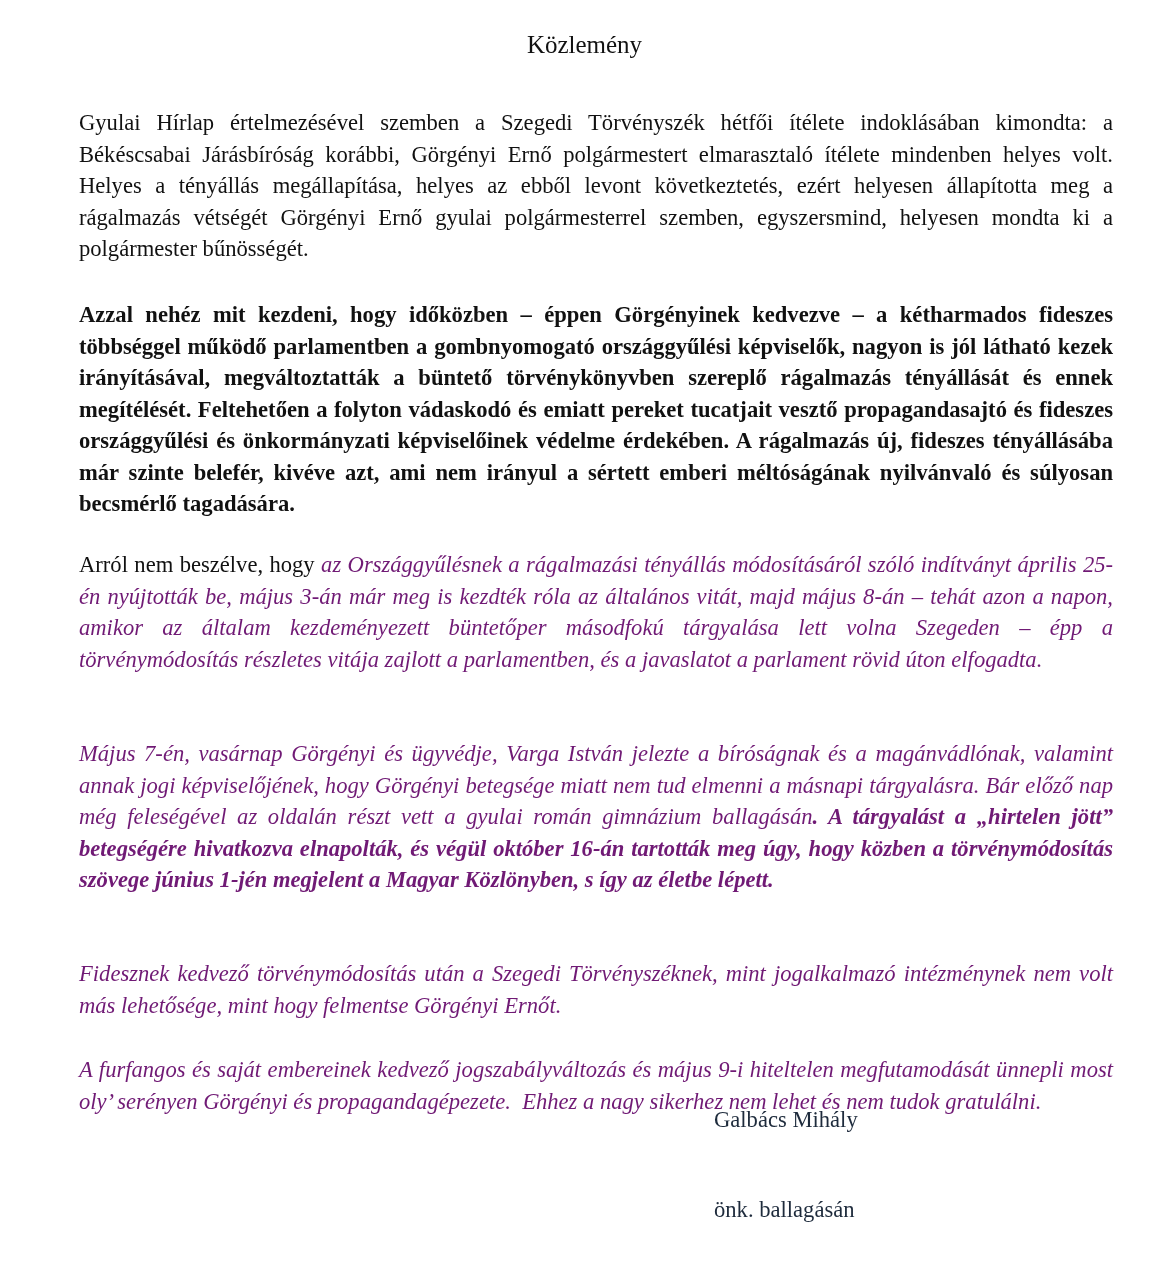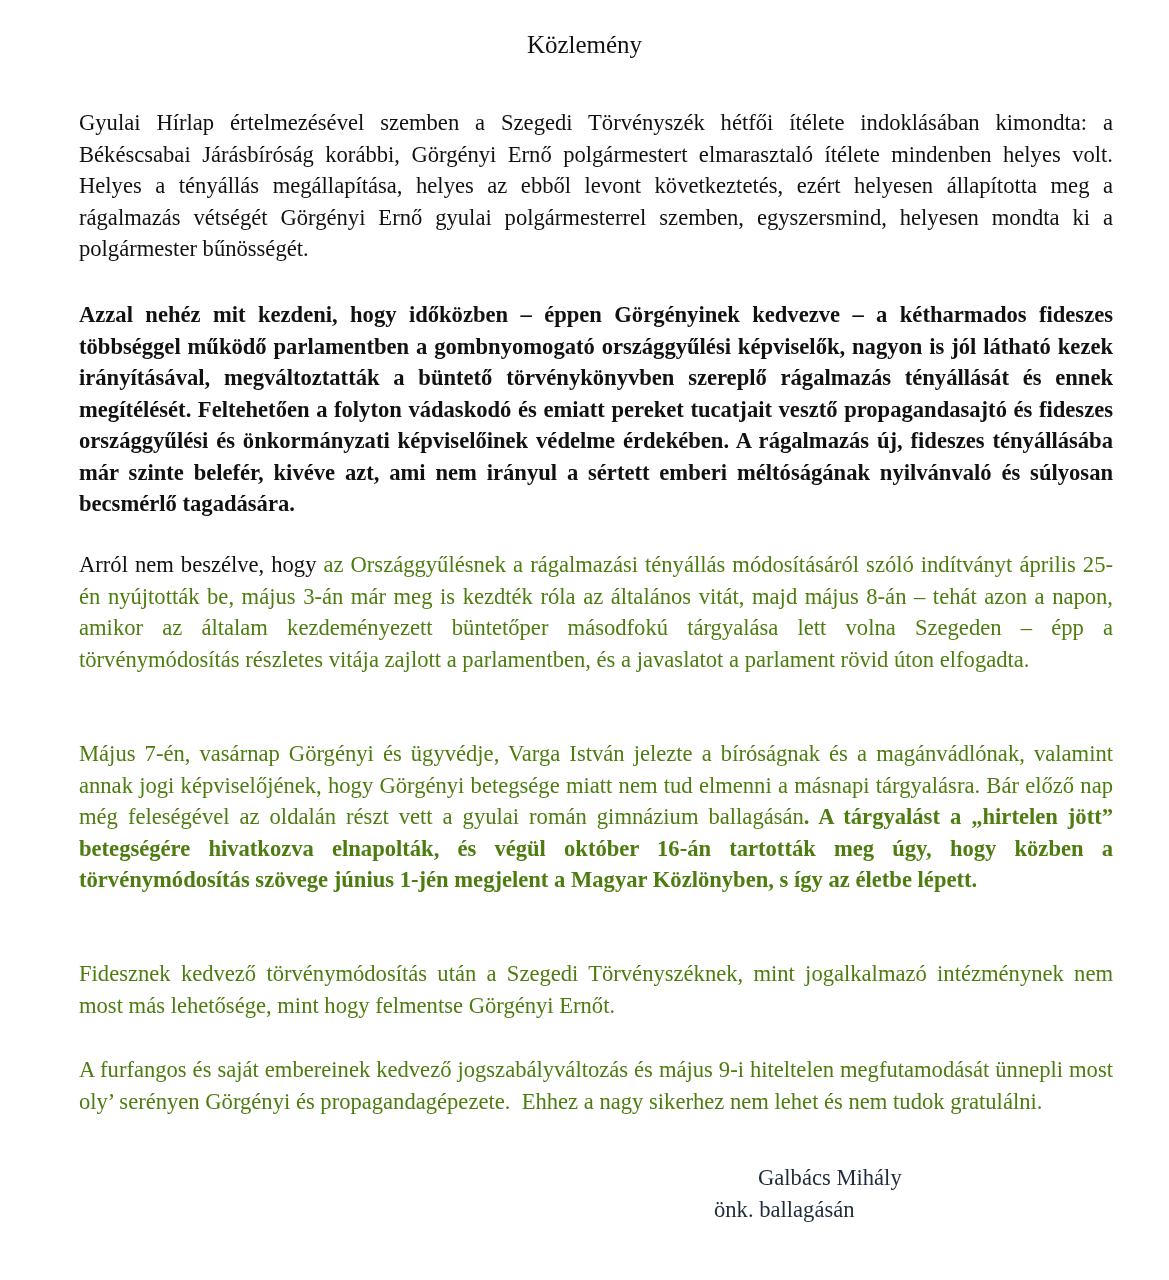--- a/index.html
+++ b/index.html
@@ -18,7 +18,7 @@
     position: absolute; left: 62px; width: 1034px; margin: 17px;
     text-align: justify; text-align-last: left;
   }
-  .navy { color: #4d7c0f; }
+  .navy { color: #701a75; font-style: italic; }
   .bold { font-weight: bold; }
   #p1 { top: 90px; }
   #p2 { top: 282px; font-weight: bold; }

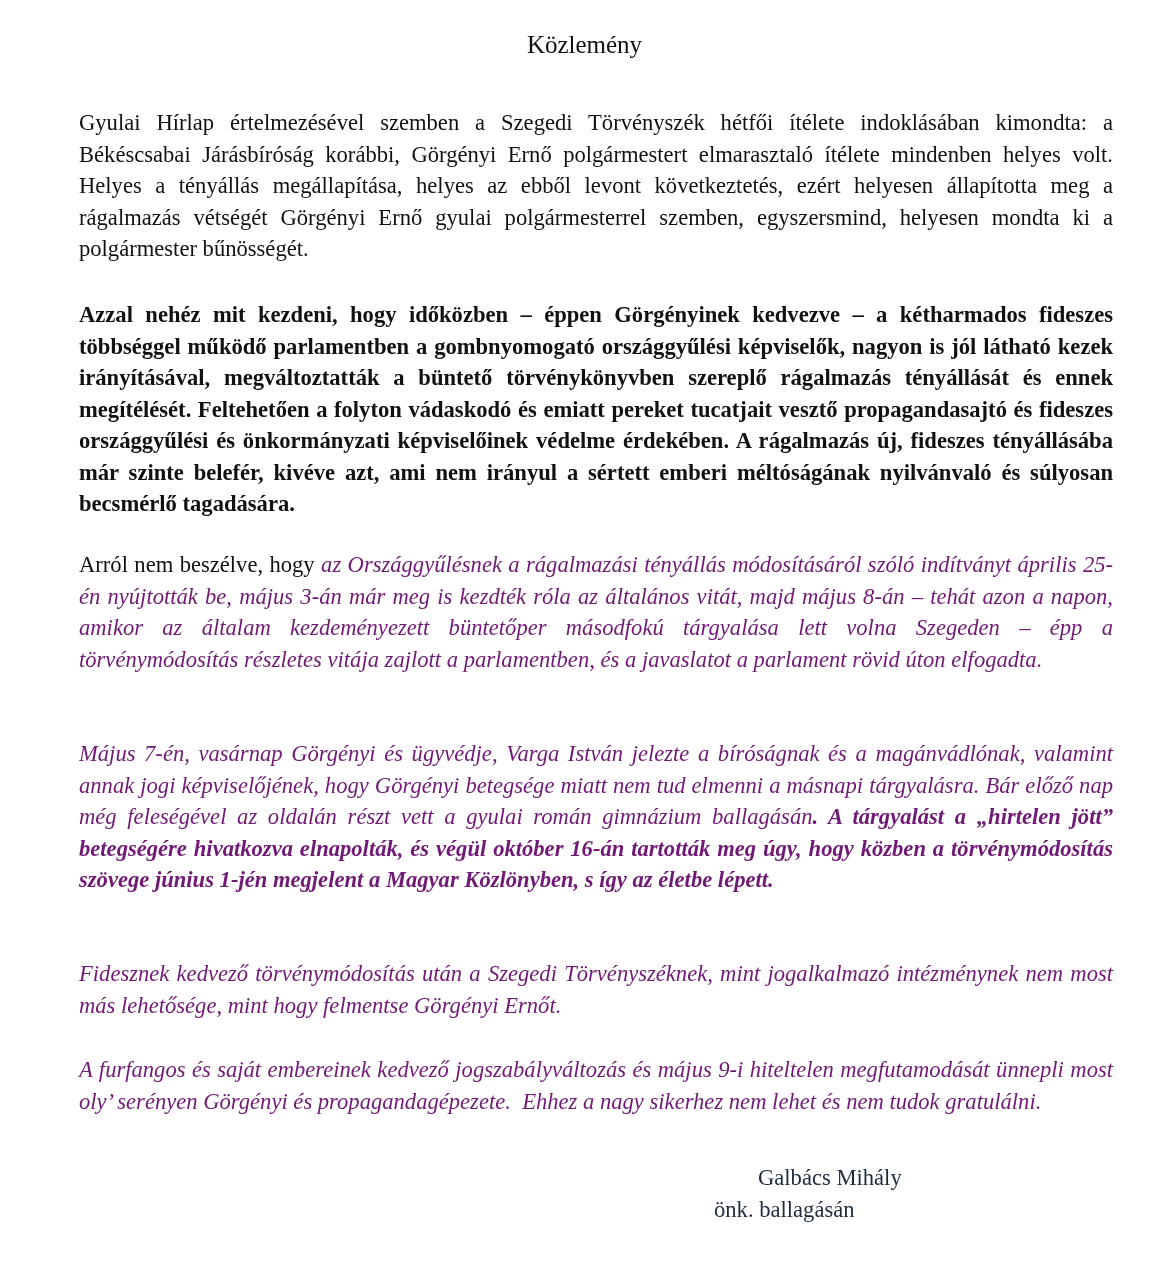--- a/index.html
+++ b/index.html
@@ -45,7 +45,7 @@
 
   <p class="para navy" id="p4"><span>Május 7-én, vasárnap Görgényi és ügyvédje, Varga István jelezte a bíróságnak és a magánvádlónak, valamint annak jogi képviselőjének, hogy Görgényi betegsége miatt nem tud elmenni a másnapi tárgyalásra. Bár előző nap még feleségével az oldalán részt vett a gyulai román gimnázium ballagásán</span><span class="bold">. A tárgyalást a „hirtelen jött” betegségére hivatkozva elnapolták, és végül október 16-án tartották meg úgy, hogy közben a törvénymódosítás szövege június 1-jén megjelent a Magyar Közlönyben, s így az életbe lépett.</span></p>
 
-  <p class="para navy" id="p5">Fidesznek kedvező törvénymódosítás után a Szegedi Törvényszéknek, mint jogalkalmazó intézménynek nem most más lehetősége, mint hogy felmentse Görgényi Ernőt.</p>
+  <p class="para navy" id="p5">Fidesznek kedvező törvénymódosítás után a Szegedi Törvényszéknek, mint jogalkalmazó intézménynek nem volt más lehetősége, mint hogy felmentse Görgényi Ernőt.</p>
 
   <p class="para navy" id="p6" style="white-space: pre-wrap;">A furfangos és saját embereinek kedvező jogszabályváltozás és május 9-i hiteltelen megfutamodását ünnepli most oly’ serényen Görgényi és propagandagépezete.  Ehhez a nagy sikerhez nem lehet és nem tudok gratulálni.</p>
 

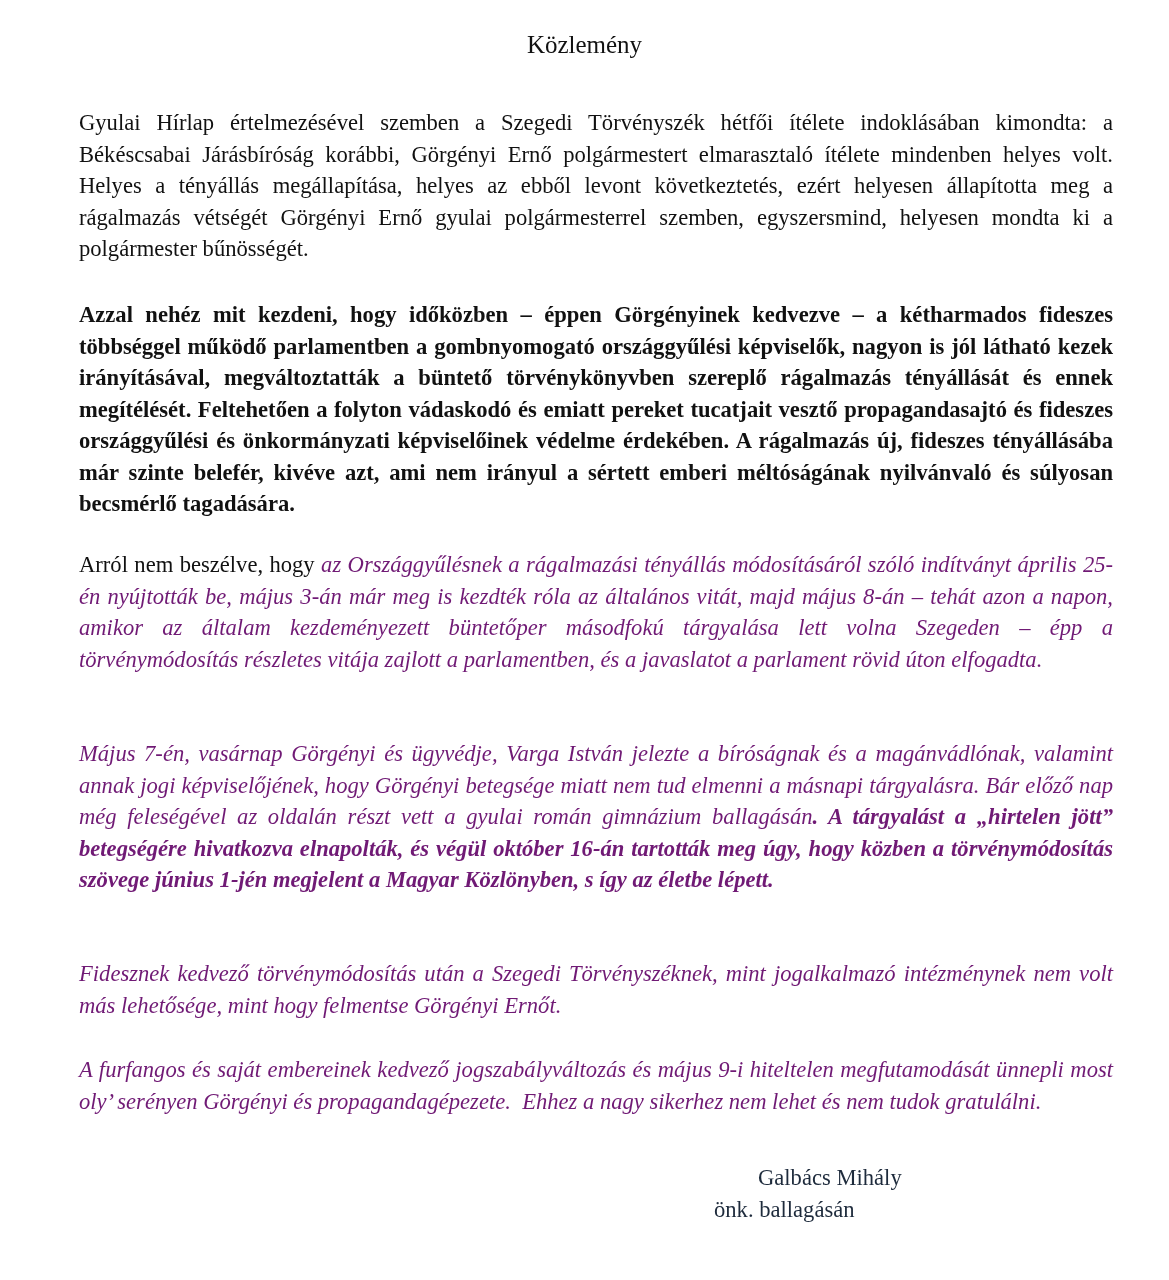--- a/index.html
+++ b/index.html
@@ -27,7 +27,7 @@
   #p5 { top: 941px; }
   #p6 { top: 1037px; }
   .sig { position: absolute; color: #1e2b3c; margin: 0; }
-  #sig-name { top: 1162px; left: 714px; margin-left: 44px; }
+  #sig-name { top: 1104px; left: 714px; }
   #sig-role { top: 1194px; left: 714px; }
   #sig-org { top: 1225px; left: 574px; }
 </style>

